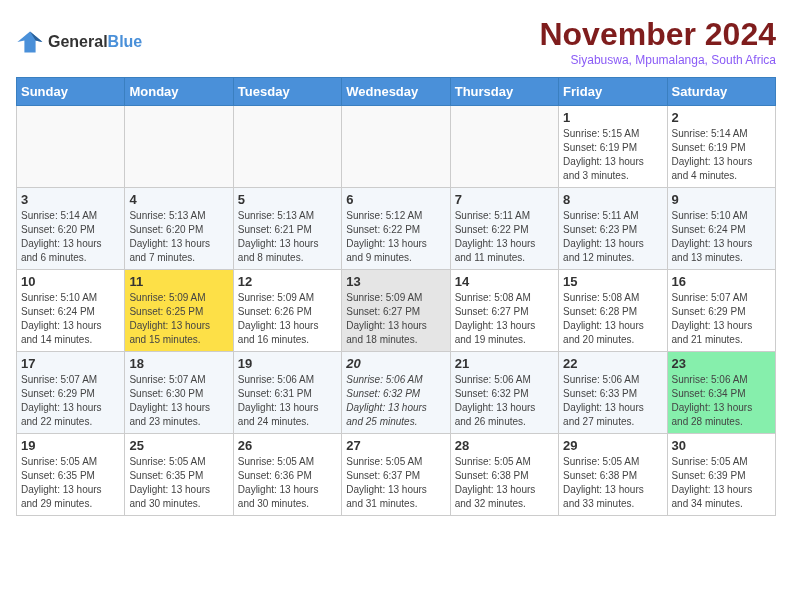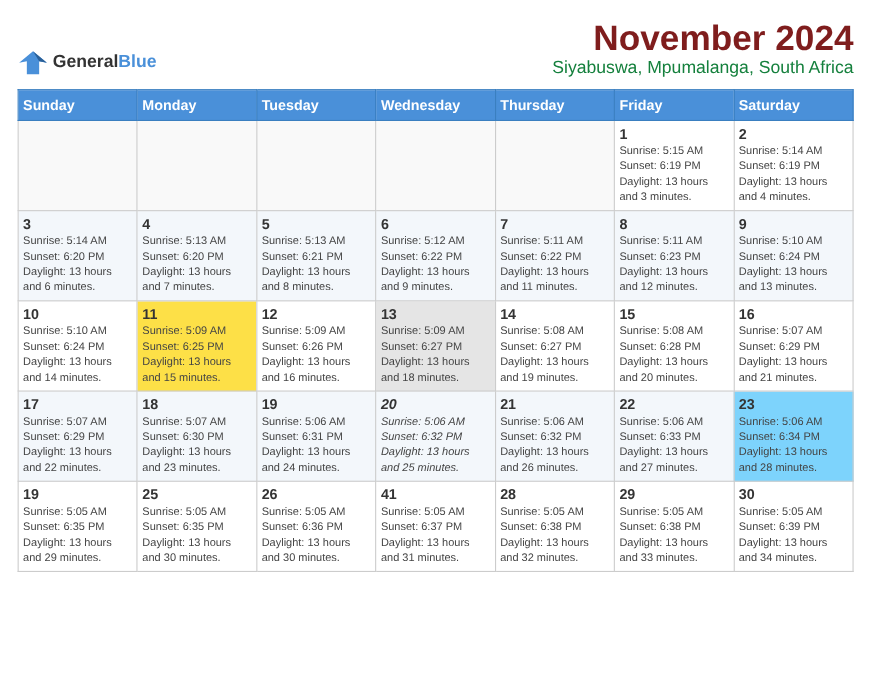--- a/index.html
+++ b/index.html
@@ -13,7 +13,7 @@
     .header {
       display: flex;
       justify-content: space-between;
-      align-items: flex-end;
+      align-items: center;
       margin-bottom: 10px;
     }
     .logo {

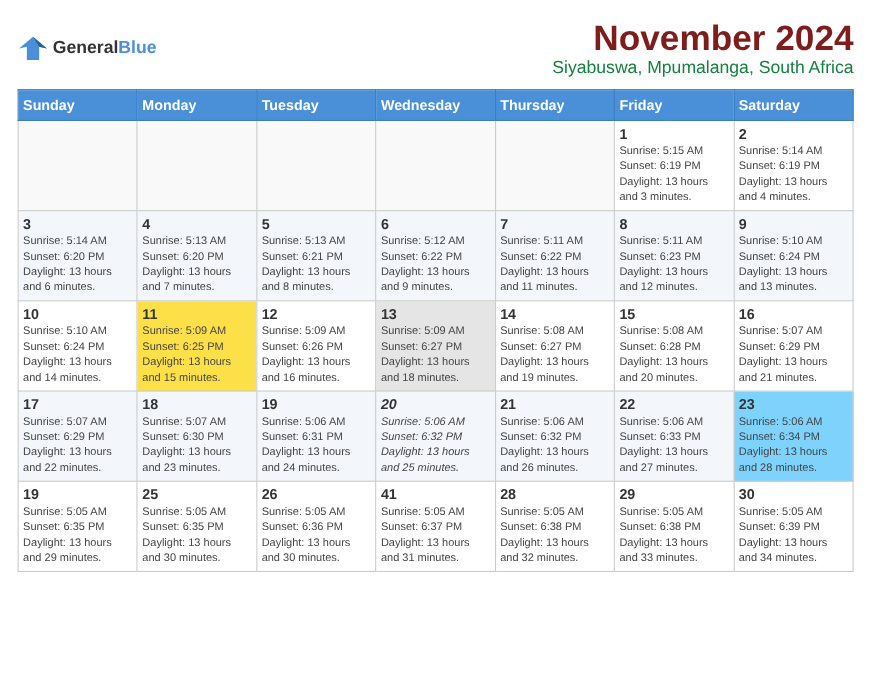--- a/index.html
+++ b/index.html
@@ -34,9 +34,9 @@
       color: #7f1d1d;
     }
     .title-block h2 {
-      font-size: 16px;
+      font-size: 12px;
       font-weight: normal;
-      color: #15803d;
+      color: #8b5cf6;
     }
     .calendar {
       width: 100%;

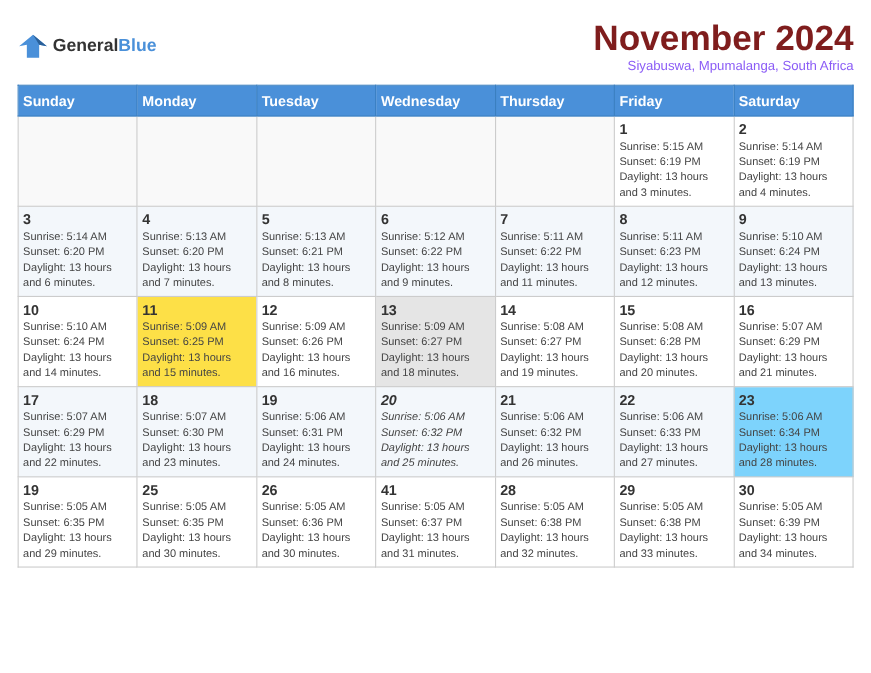--- a/index.html
+++ b/index.html
@@ -215,7 +215,7 @@
           <span class="day-num">22</span>
           <div class="day-info">Sunrise: 5:06 AM<br>Sunset: 6:33 PM<br>Daylight: 13 hours<br>and 27 minutes.</div>
         </td>
-        <td style="background: #7dd3fc;">
+        <td style="background: #86efac;">
           <span class="day-num">23</span>
           <div class="day-info">Sunrise: 5:06 AM<br>Sunset: 6:34 PM<br>Daylight: 13 hours<br>and 28 minutes.</div>
         </td>

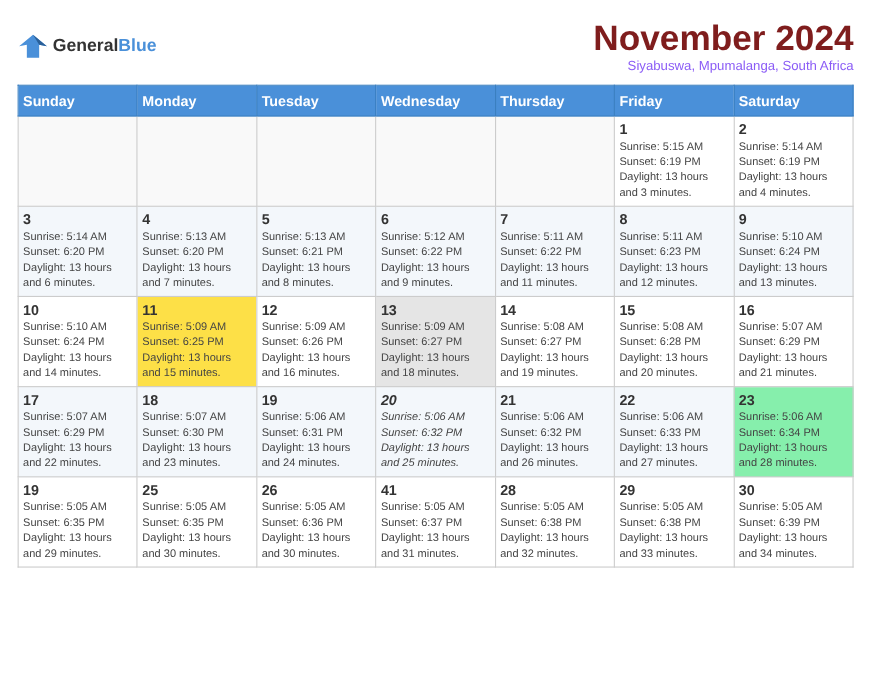--- a/index.html
+++ b/index.html
@@ -234,7 +234,7 @@
           <div class="day-info">Sunrise: 5:05 AM<br>Sunset: 6:36 PM<br>Daylight: 13 hours<br>and 30 minutes.</div>
         </td>
         <td style="background: rgb(255, 255, 255);">
-          <span class="day-num">41</span>
+          <span class="day-num">27</span>
           <div class="day-info">Sunrise: 5:05 AM<br>Sunset: 6:37 PM<br>Daylight: 13 hours<br>and 31 minutes.</div>
         </td>
         <td style="background: rgb(255, 255, 255);">

